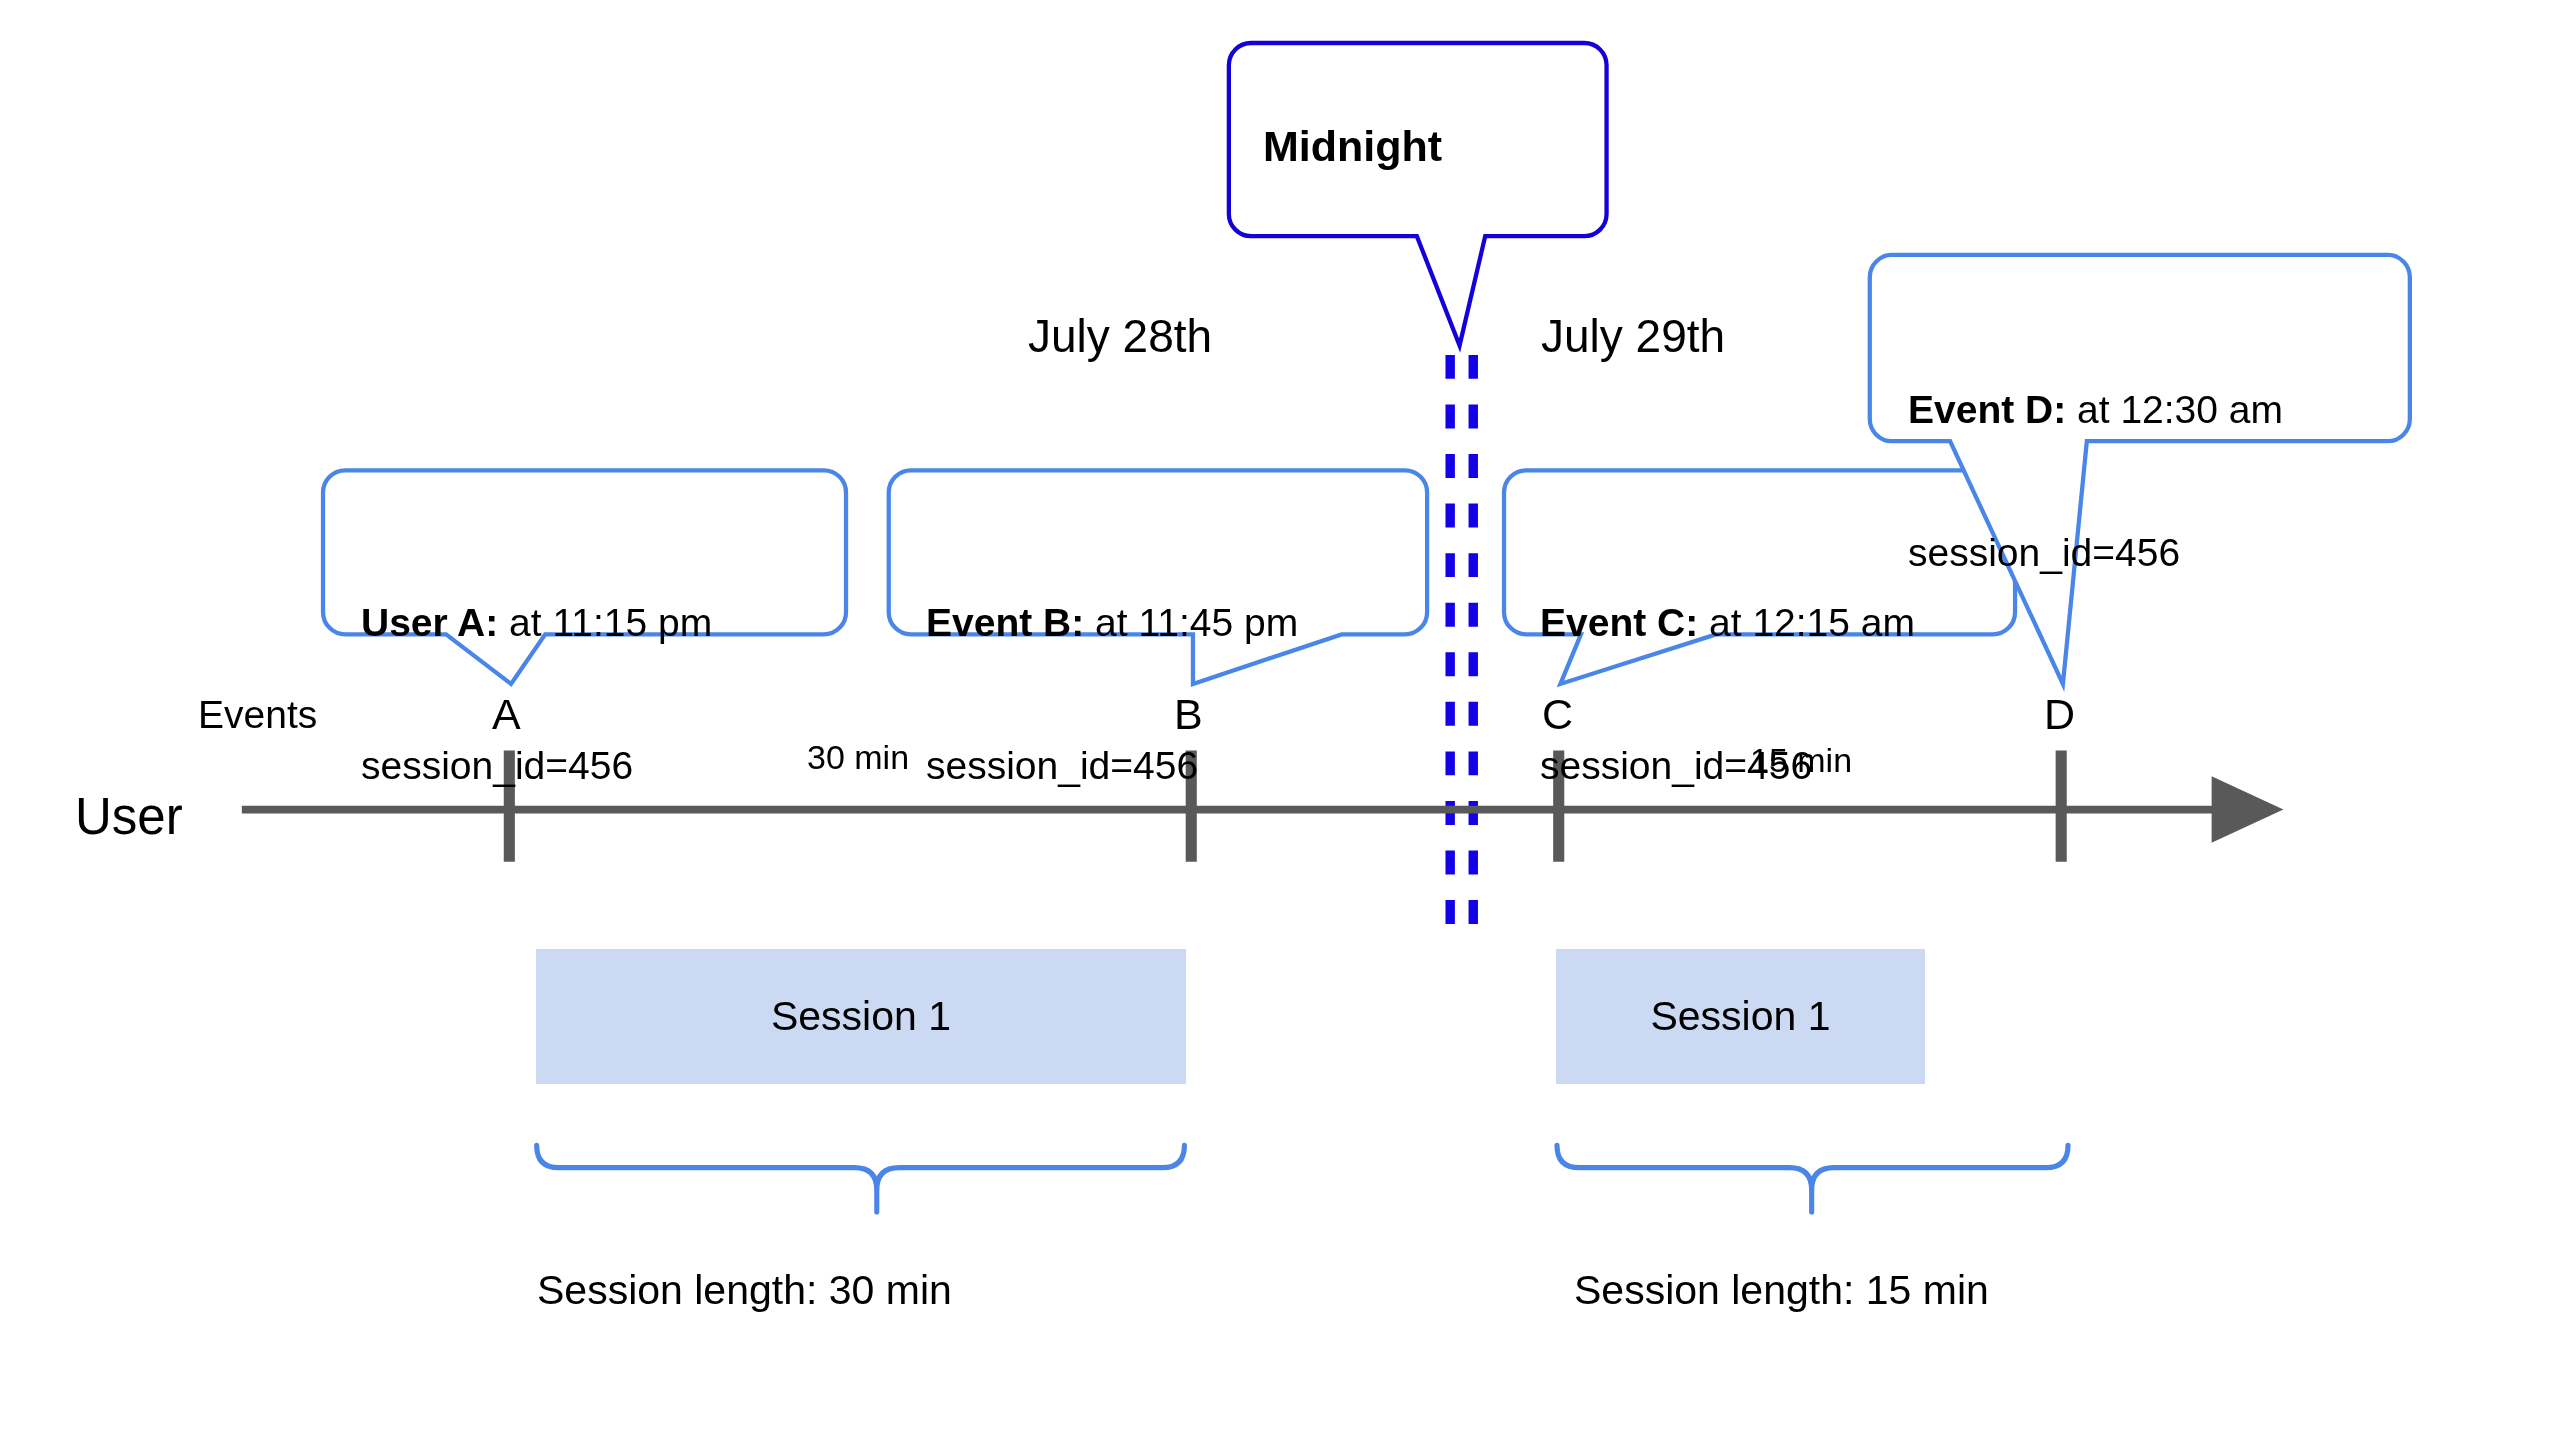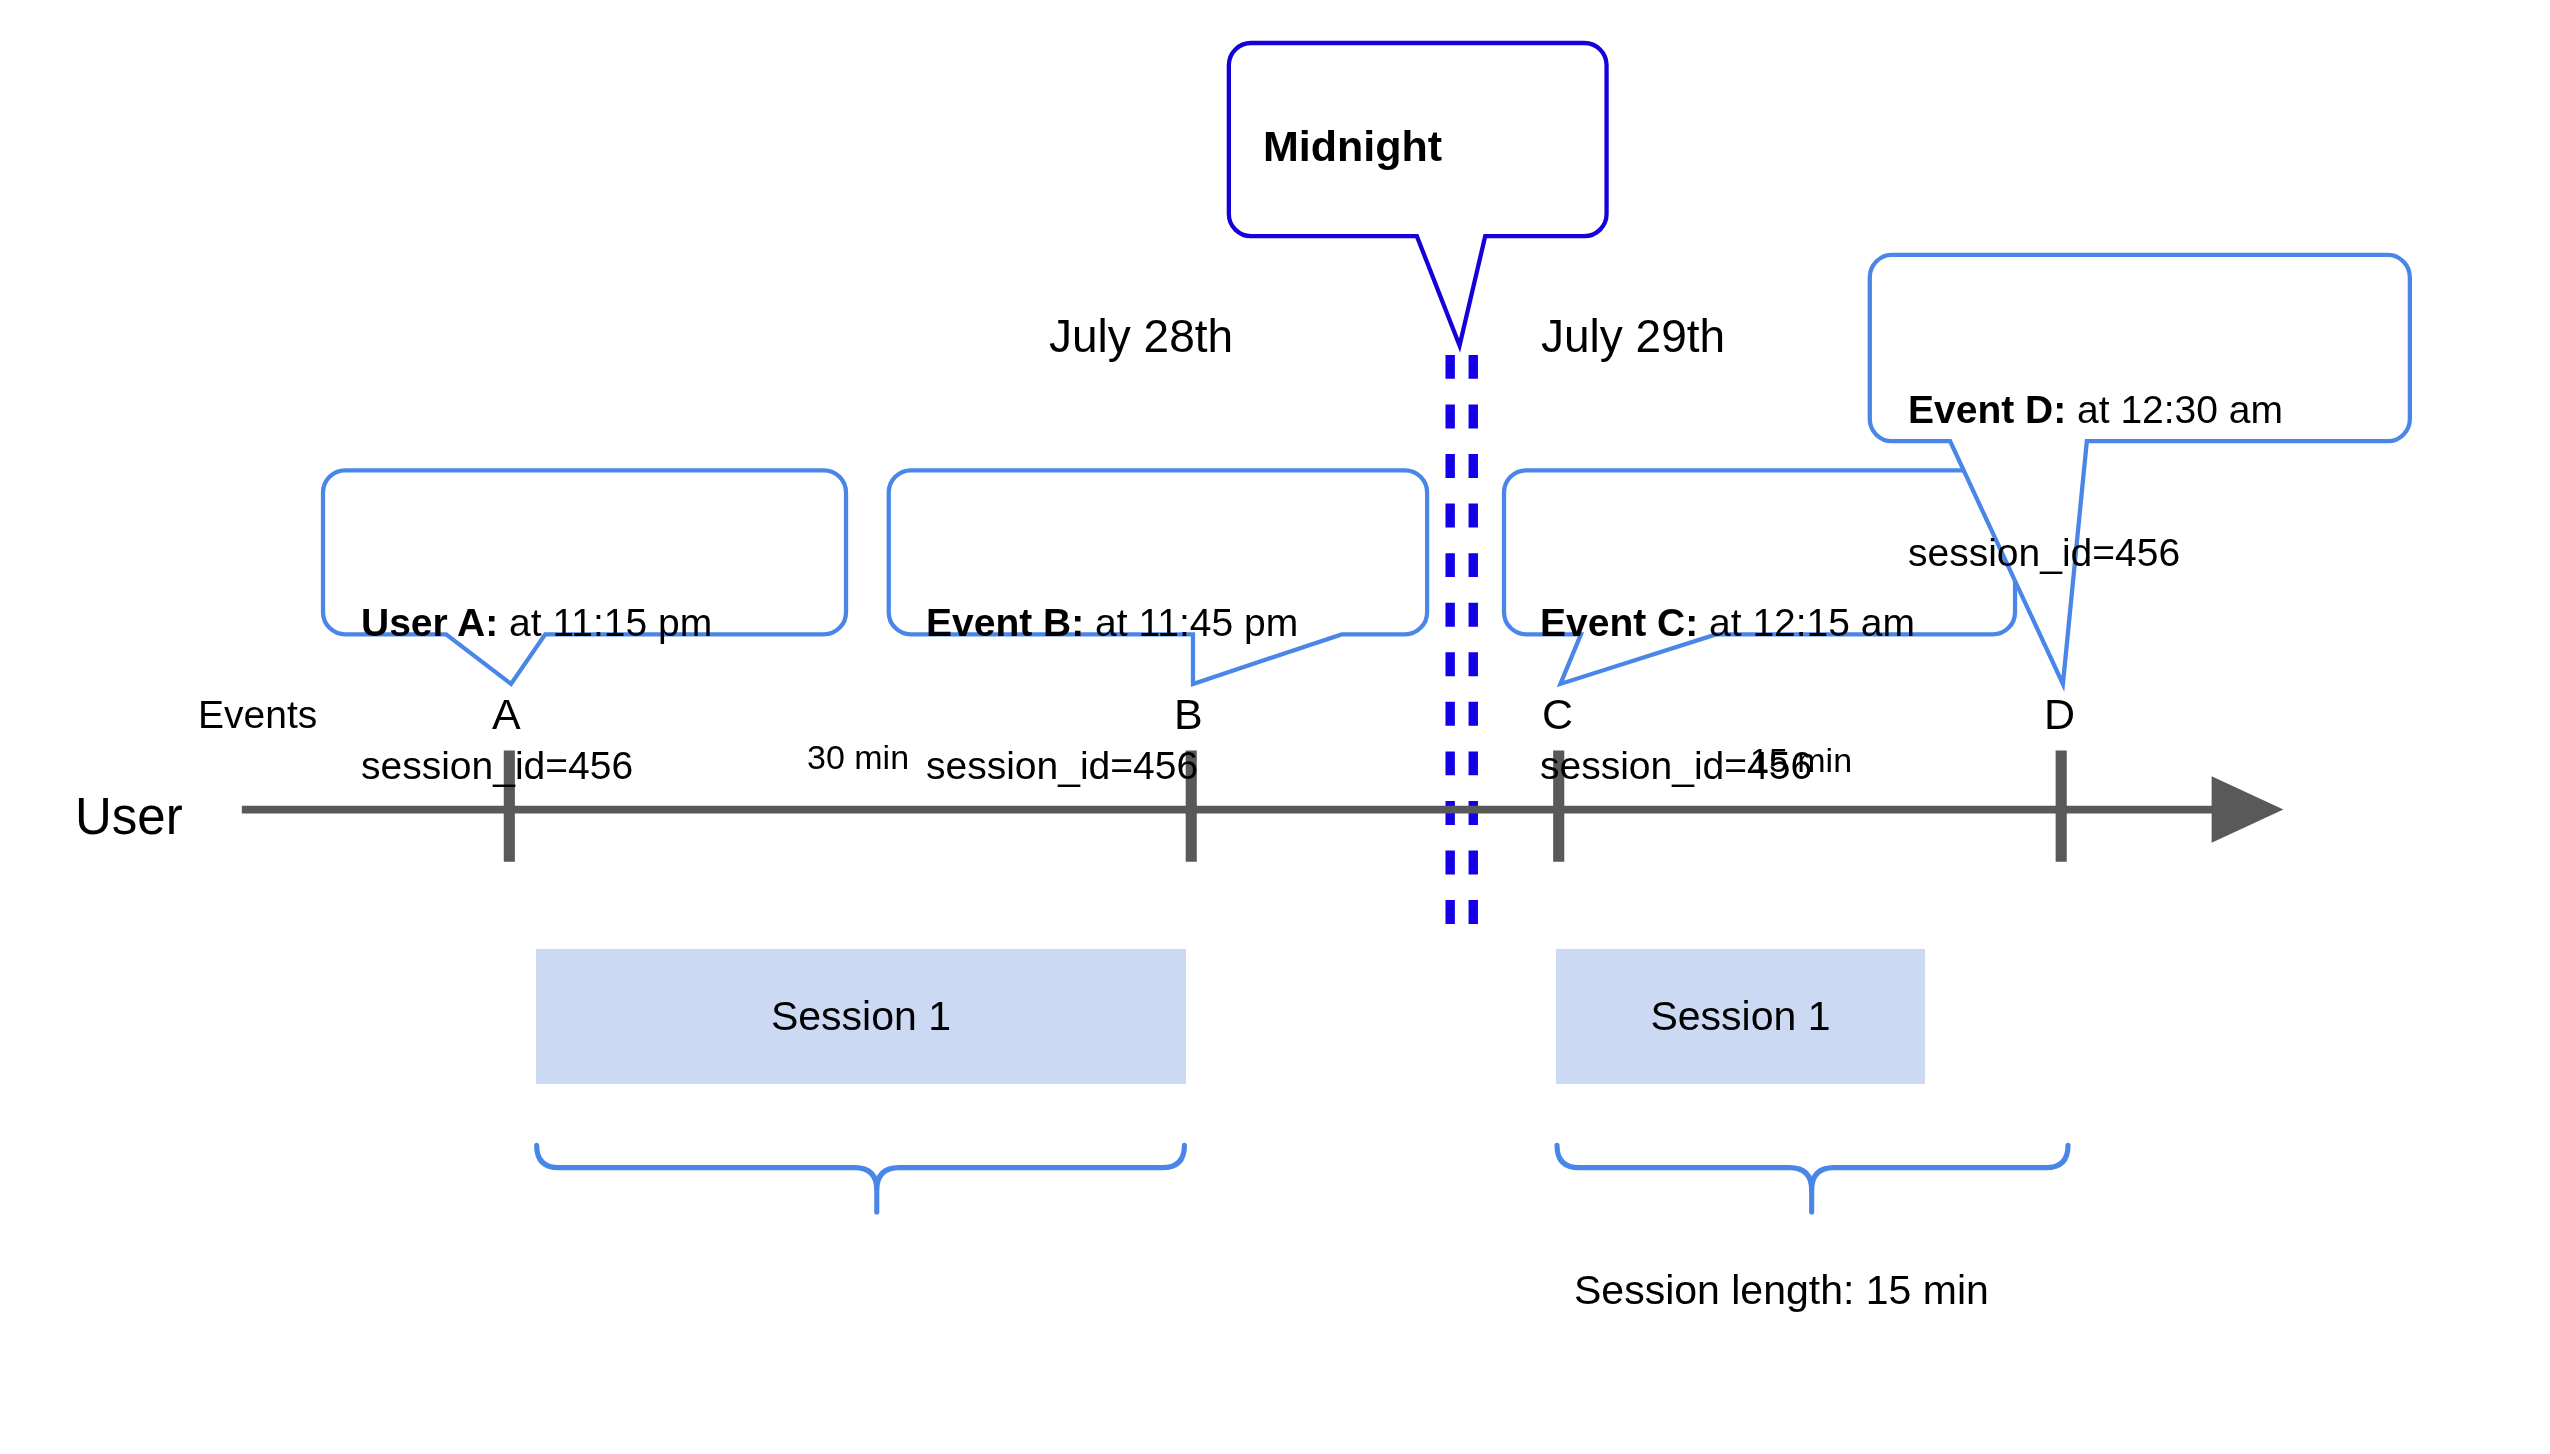--- a/index.html
+++ b/index.html
@@ -195,7 +195,7 @@
 
   <div class="txt midnight-label" style="left:1263px; top:120px;">Midnight</div>
 
-  <div class="txt date-label" style="left:1049px; top:308px;">July 28th</div>
+  <div class="txt date-label" style="left:1028px; top:308px;">July 28th</div>
   <div class="txt date-label" style="left:1541px; top:308px;">July 29th</div>
 
   <div class="txt callout-text" style="left:361px; top:504px;">

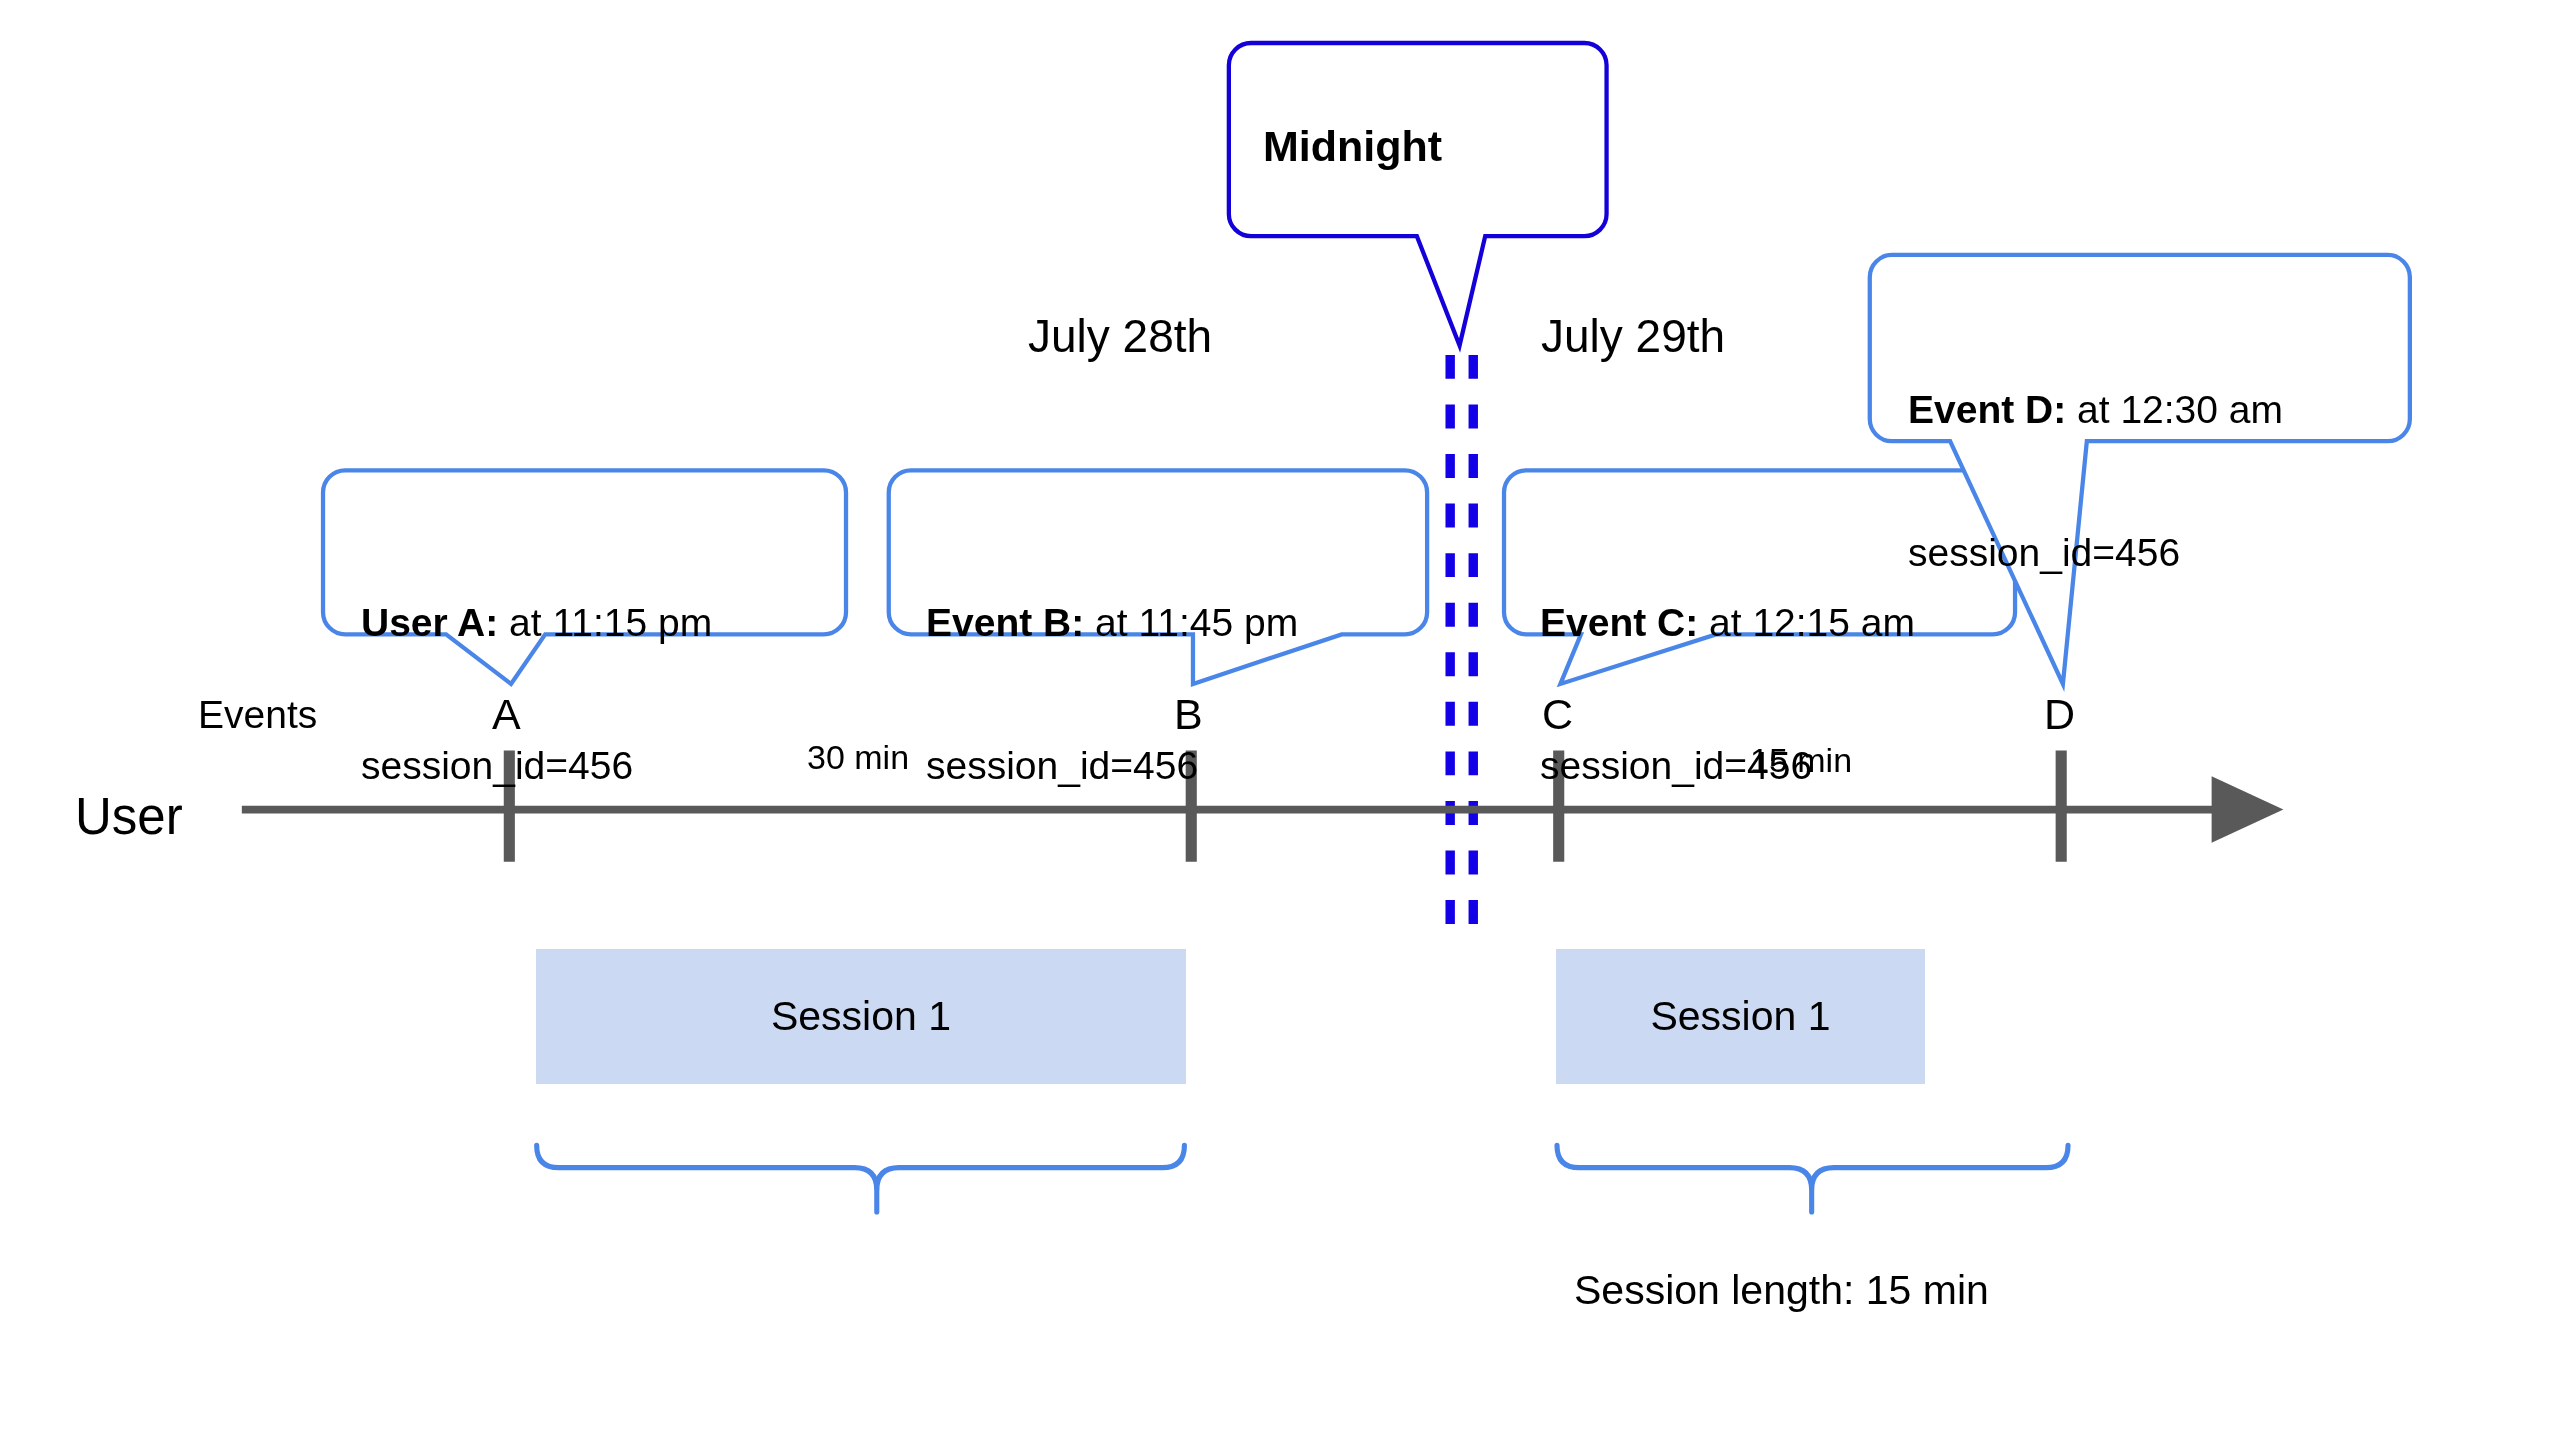--- a/index.html
+++ b/index.html
@@ -236,6 +236,7 @@
     <span class="session-box-label">Session 1</span>
   </div>
 
+  <div class="txt session-length-label" style="left:537px; top:1265px;">Session length: 30 min</div>
   <div class="txt session-length-label" style="left:1574px; top:1265px;">Session length: 15 min</div>
 
 </div>

